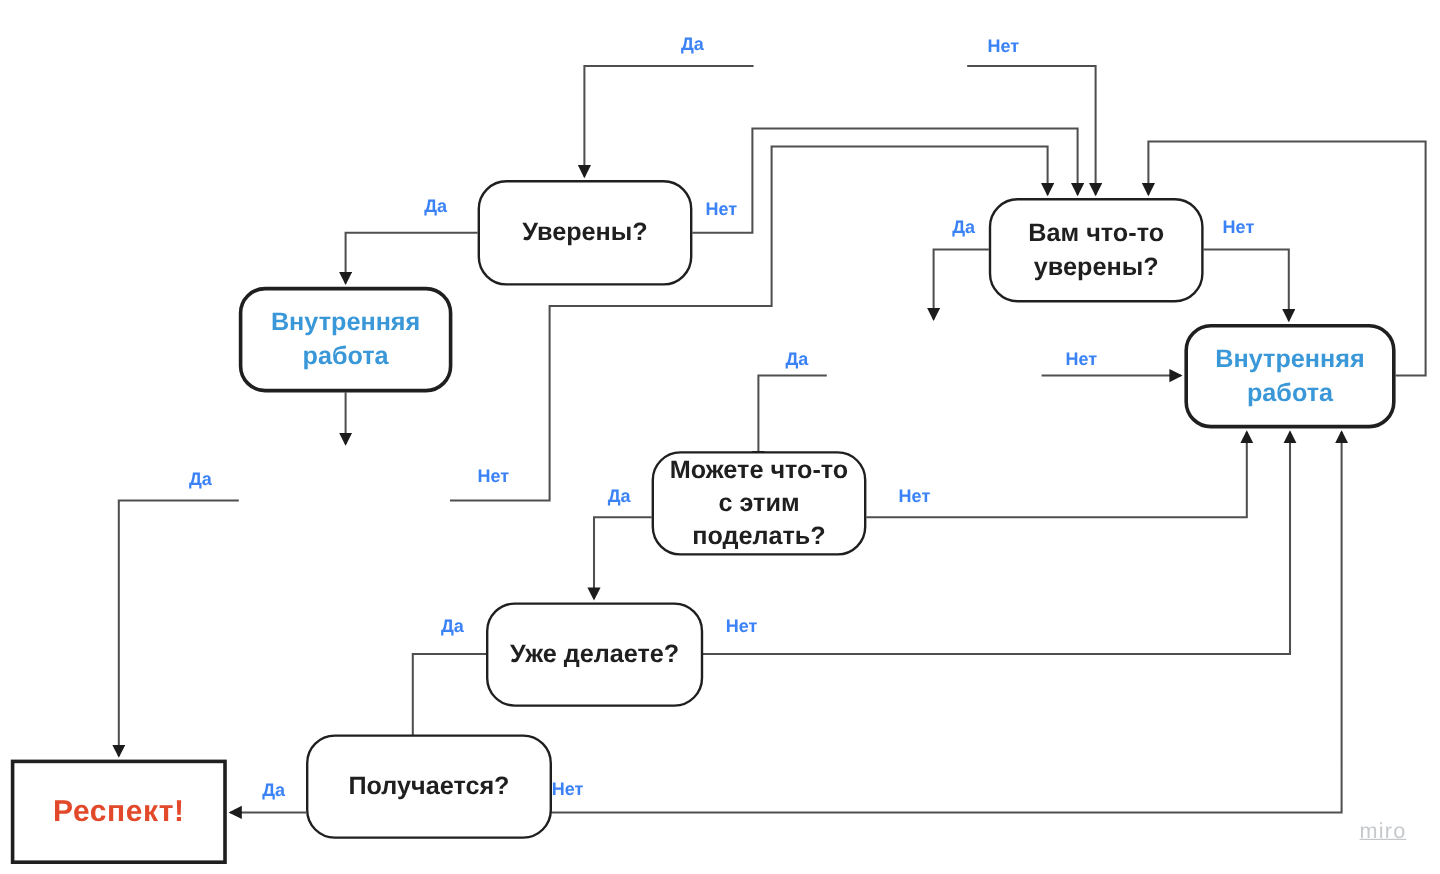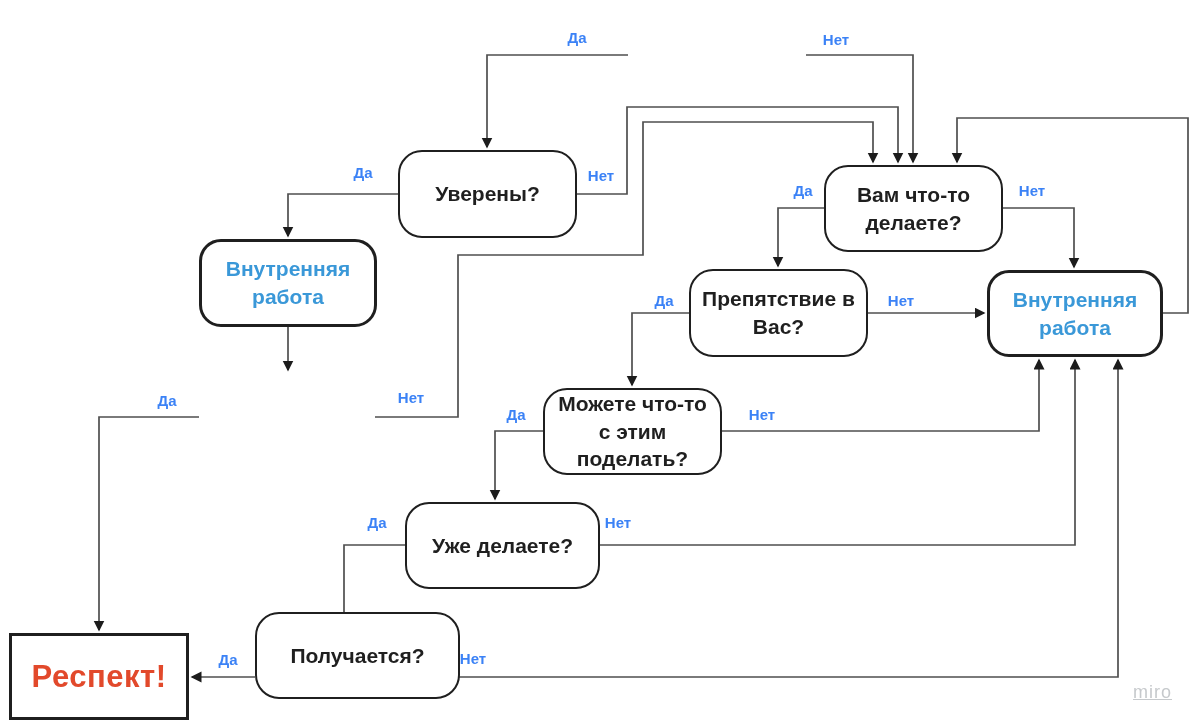--- a/index.html
+++ b/index.html
@@ -74,7 +74,7 @@
 
 
   <div class="node" style="left:824px;top:165px;width:179px;height:87px">Вам что-то
-делаете?</div>
+уверены?</div>
 
   <div class="node" style="left:689px;top:269px;width:179px;height:88px">Препятствие в
 Вас?</div>

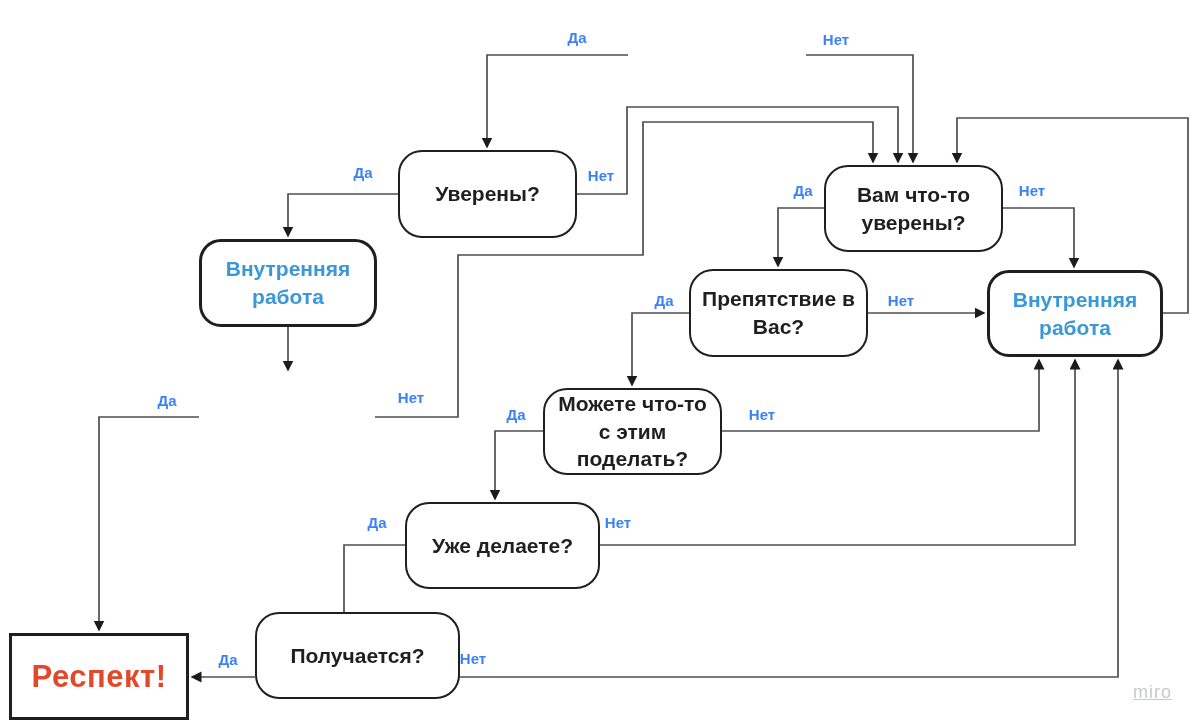--- a/index.html
+++ b/index.html
@@ -76,8 +76,6 @@
   <div class="node" style="left:824px;top:165px;width:179px;height:87px">Вам что-то
 уверены?</div>
 
-  <div class="node" style="left:689px;top:269px;width:179px;height:88px">Препятствие в
-Вас?</div>
 
   <div class="node square text-blue" style="left:987px;top:270px;width:176px;height:87px">Внутренняя
 работа</div>

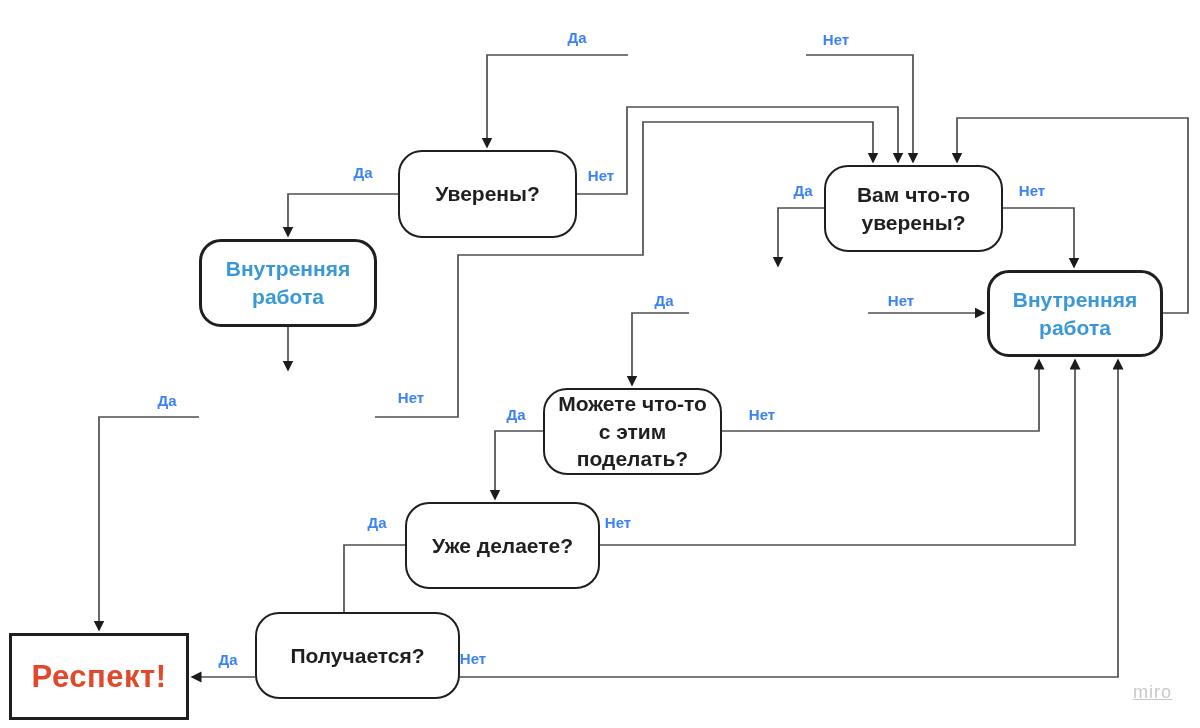--- a/index.html
+++ b/index.html
@@ -80,7 +80,7 @@
   <div class="node square text-blue" style="left:987px;top:270px;width:176px;height:87px">Внутренняя
 работа</div>
 
-  <div class="node" style="left:543px;top:388px;width:179px;height:87px">Можете что-то
+  <div class="node" style="left:543px;top:376px;width:179px;height:87px">Можете что-то
 с этим
 поделать?</div>
 

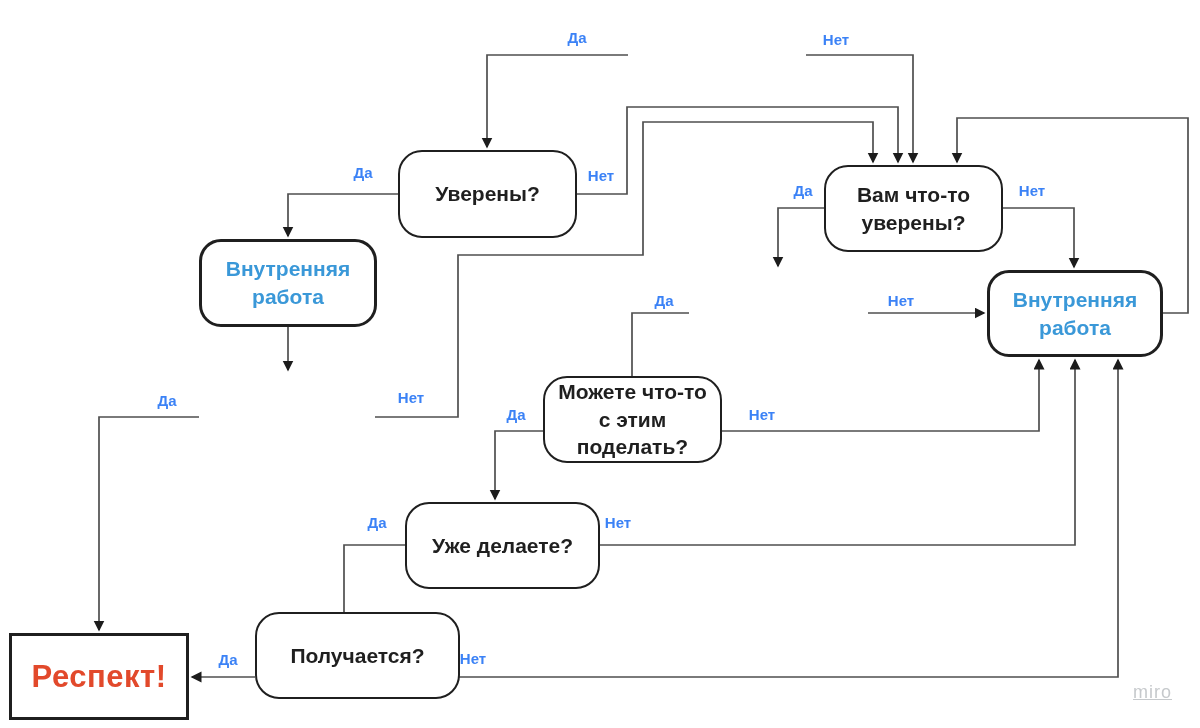--- a/index.html
+++ b/index.html
@@ -84,7 +84,7 @@
 с этим
 поделать?</div>
 
-  <div class="node" style="left:405px;top:502px;width:195px;height:87px">Уже делаете?</div>
+  <div class="node" style="left:405px;top:502px;width:181px;height:87px">Уже делаете?</div>
 
   <div class="node" style="left:255px;top:612px;width:205px;height:87px">Получается?</div>
 

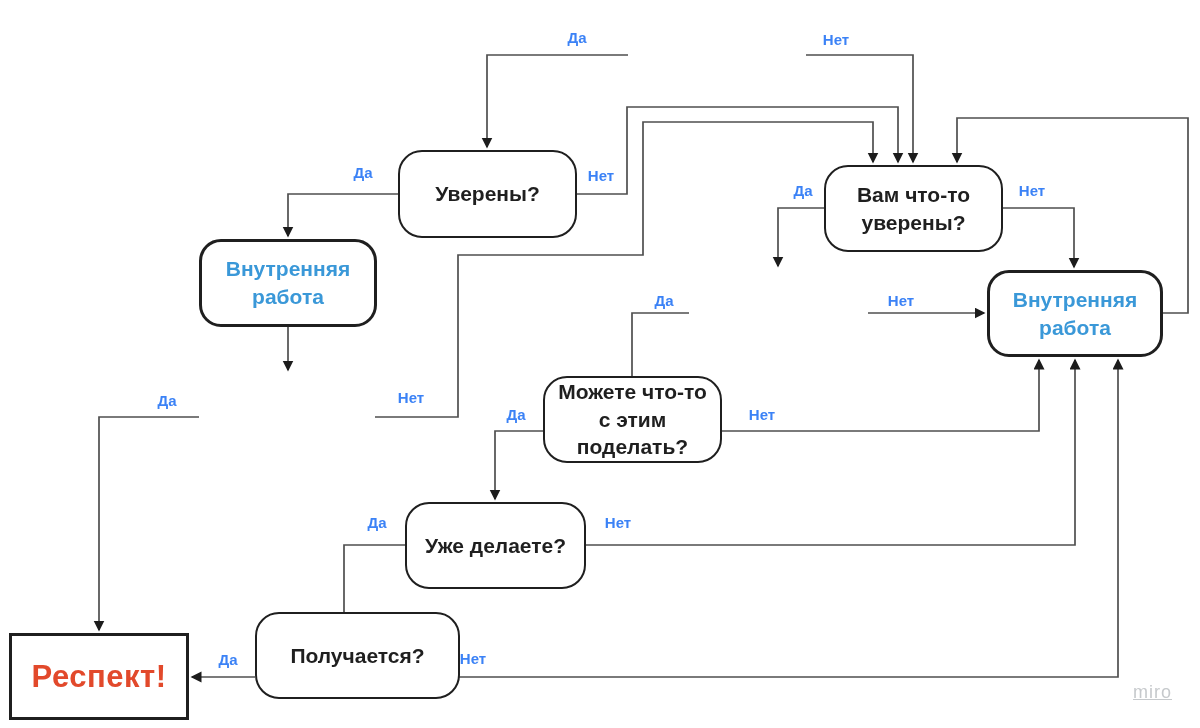--- a/index.html
+++ b/index.html
@@ -25,7 +25,7 @@
   }
   .node.square{border-radius:0;border-width:3px;}
   .node.text-blue{color:var(--accent-blue);border-radius:22px;}
-  .node.respect{color:var(--accent-orange);font-size:31px;letter-spacing:.5px;}
+  .node.respect{color:var(--accent-orange);font-size:25px;letter-spacing:.5px;}
   .elabel{
     position:absolute;transform:translate(-50%,-50%);
     font-size:15px;font-weight:700;color:#3b82f6;white-space:nowrap;

